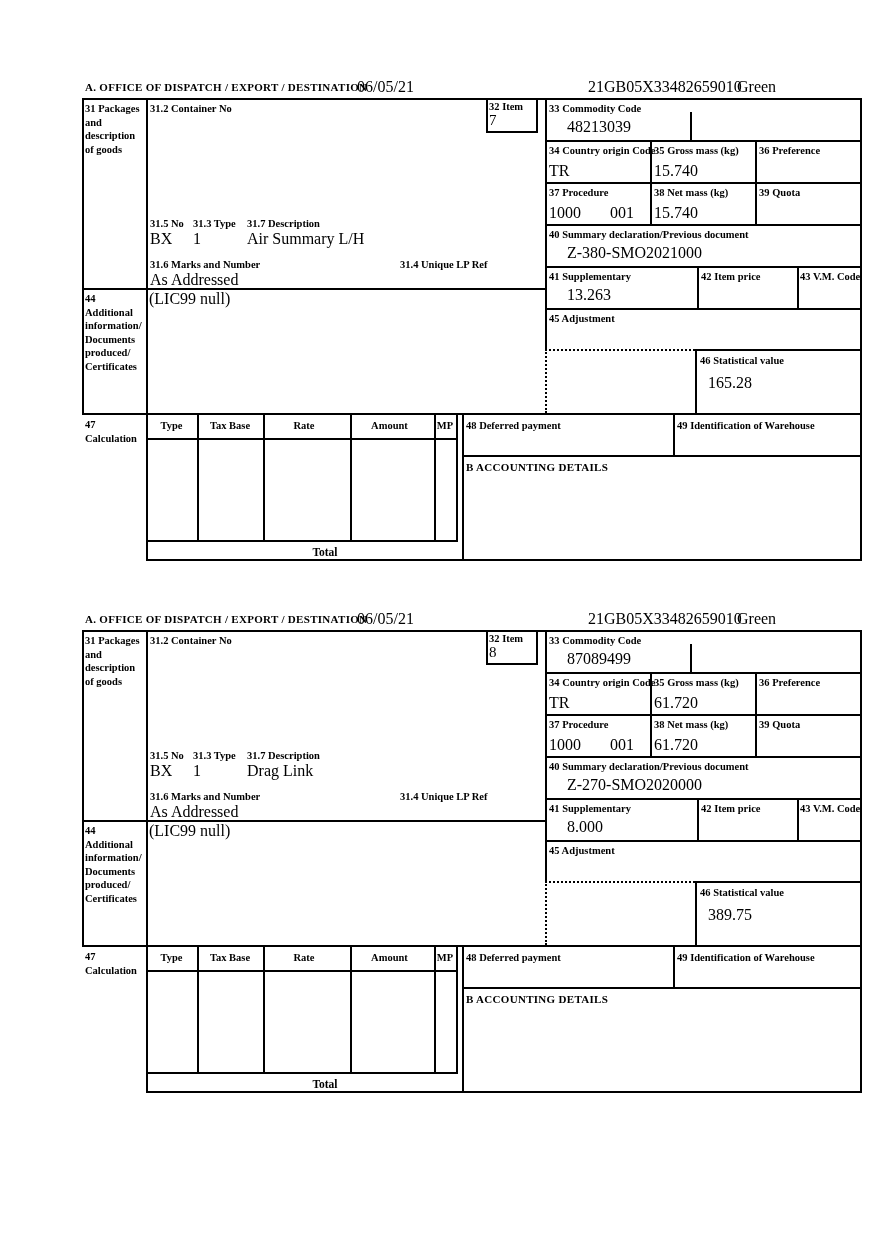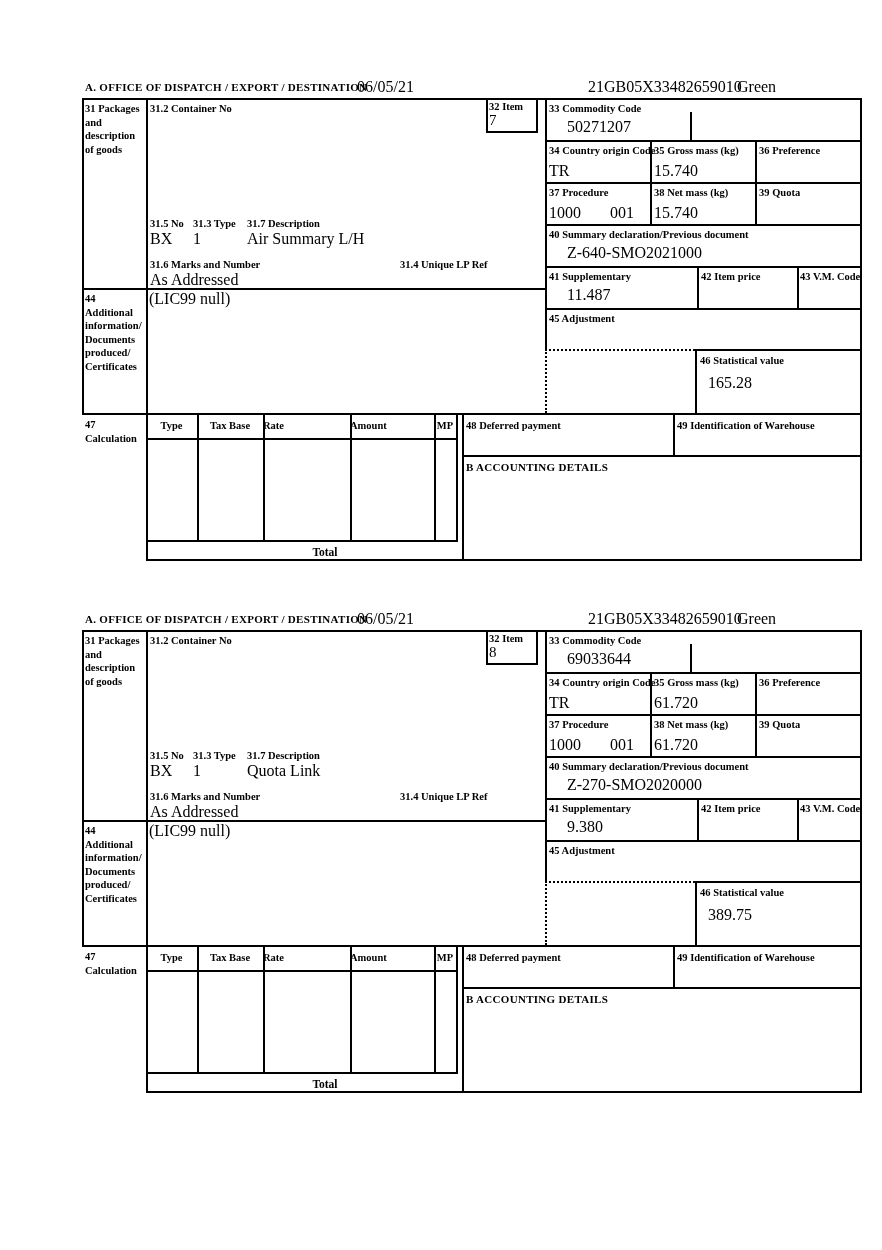--- a/index.html
+++ b/index.html
@@ -76,7 +76,7 @@
     <div class="t lbl" style="left:489px;top:22px;">32 Item</div>
     <div class="t val15" style="left:489px;top:34px;">7</div>
     <div class="t lbl" style="left:549px;top:24px;">33 Commodity Code</div>
-    <div class="t val" style="left:567px;top:40px;">50271207</div>
+    <div class="t val" style="left:567px;top:40px;">48213039</div>
     <div class="t lbl" style="left:549px;top:66px;">34 Country origin Code</div>
     <div class="t val" style="left:549px;top:84px;">TR</div>
     <div class="t lbl" style="left:654px;top:66px;">35 Gross mass (kg)</div>

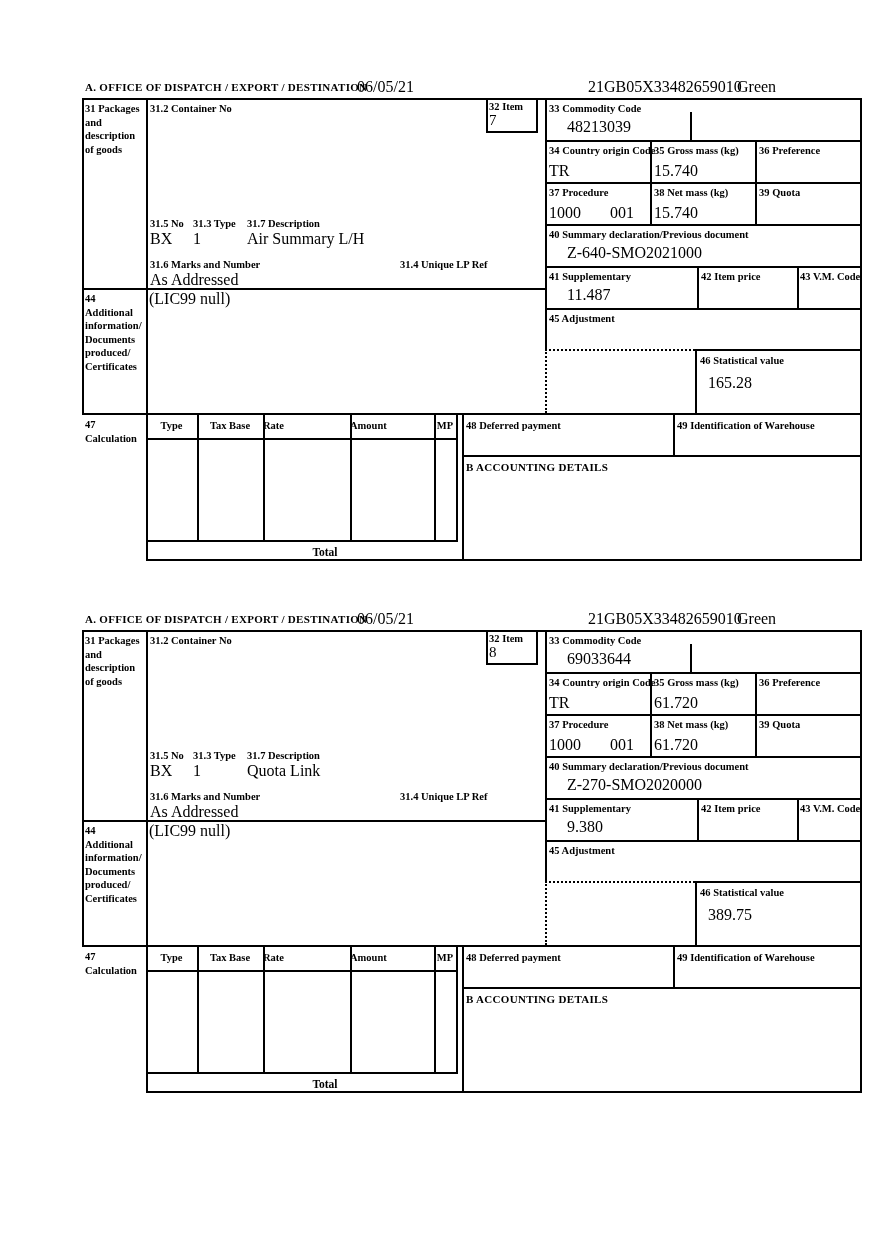--- a/index.html
+++ b/index.html
@@ -89,7 +89,7 @@
     <div class="t val" style="left:654px;top:126px;">15.740</div>
     <div class="t lbl" style="left:759px;top:108px;">39 Quota</div>
     <div class="t lbl" style="left:549px;top:150px;">40 Summary declaration/Previous document</div>
-    <div class="t val" style="left:567px;top:166px;">Z-640-SMO2021000</div>
+    <div class="t val" style="left:567px;top:166px;">Z-380-SMO2021000</div>
     <div class="t lbl" style="left:549px;top:192px;">41 Supplementary</div>
     <div class="t val" style="left:567px;top:208px;">11.487</div>
     <div class="t lbl" style="left:701px;top:192px;">42 Item price</div>

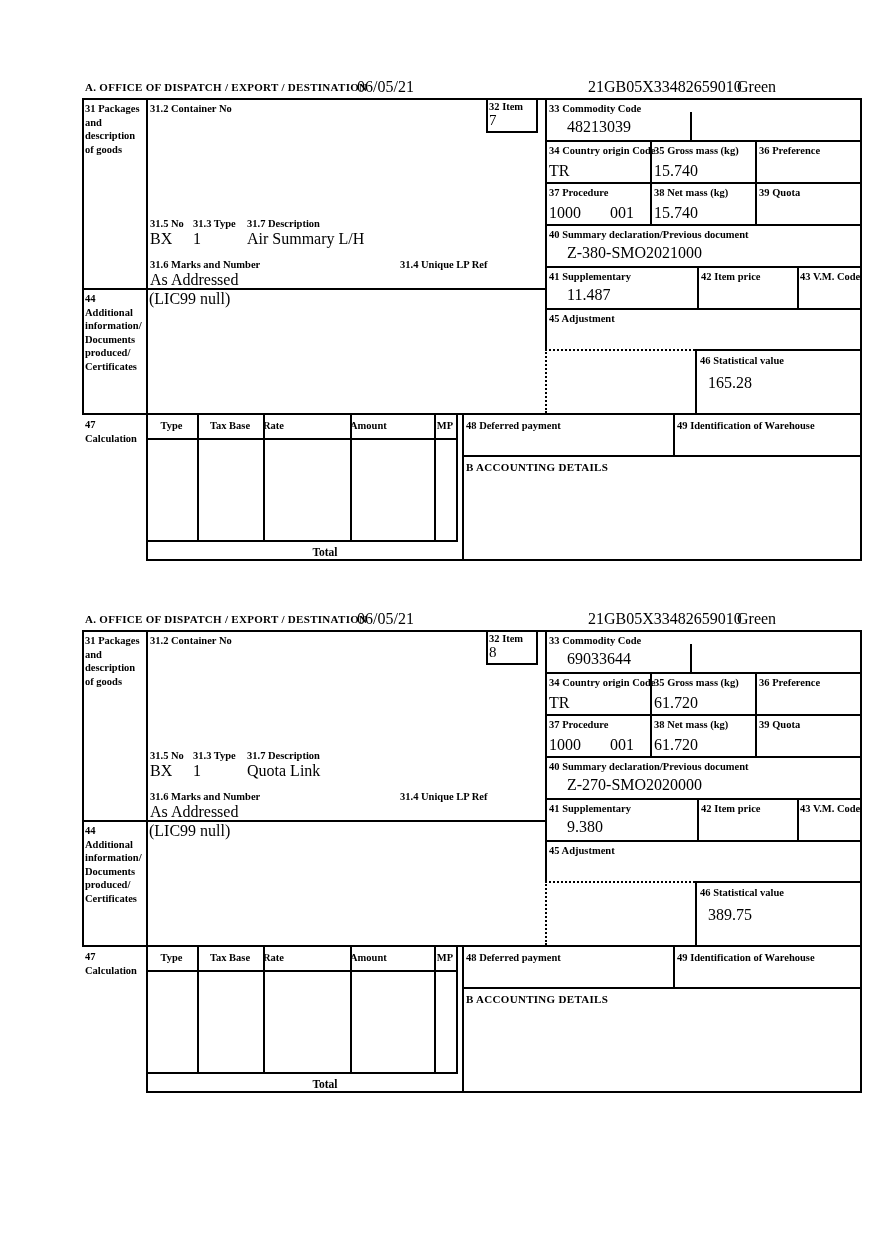--- a/index.html
+++ b/index.html
@@ -91,7 +91,7 @@
     <div class="t lbl" style="left:549px;top:150px;">40 Summary declaration/Previous document</div>
     <div class="t val" style="left:567px;top:166px;">Z-380-SMO2021000</div>
     <div class="t lbl" style="left:549px;top:192px;">41 Supplementary</div>
-    <div class="t val" style="left:567px;top:208px;">11.487</div>
+    <div class="t val" style="left:567px;top:208px;">13.263</div>
     <div class="t lbl" style="left:701px;top:192px;">42 Item price</div>
     <div class="t lbl" style="left:800px;top:192px;">43 V.M. Code</div>
     <div class="t lbl" style="left:549px;top:234px;">45 Adjustment</div>

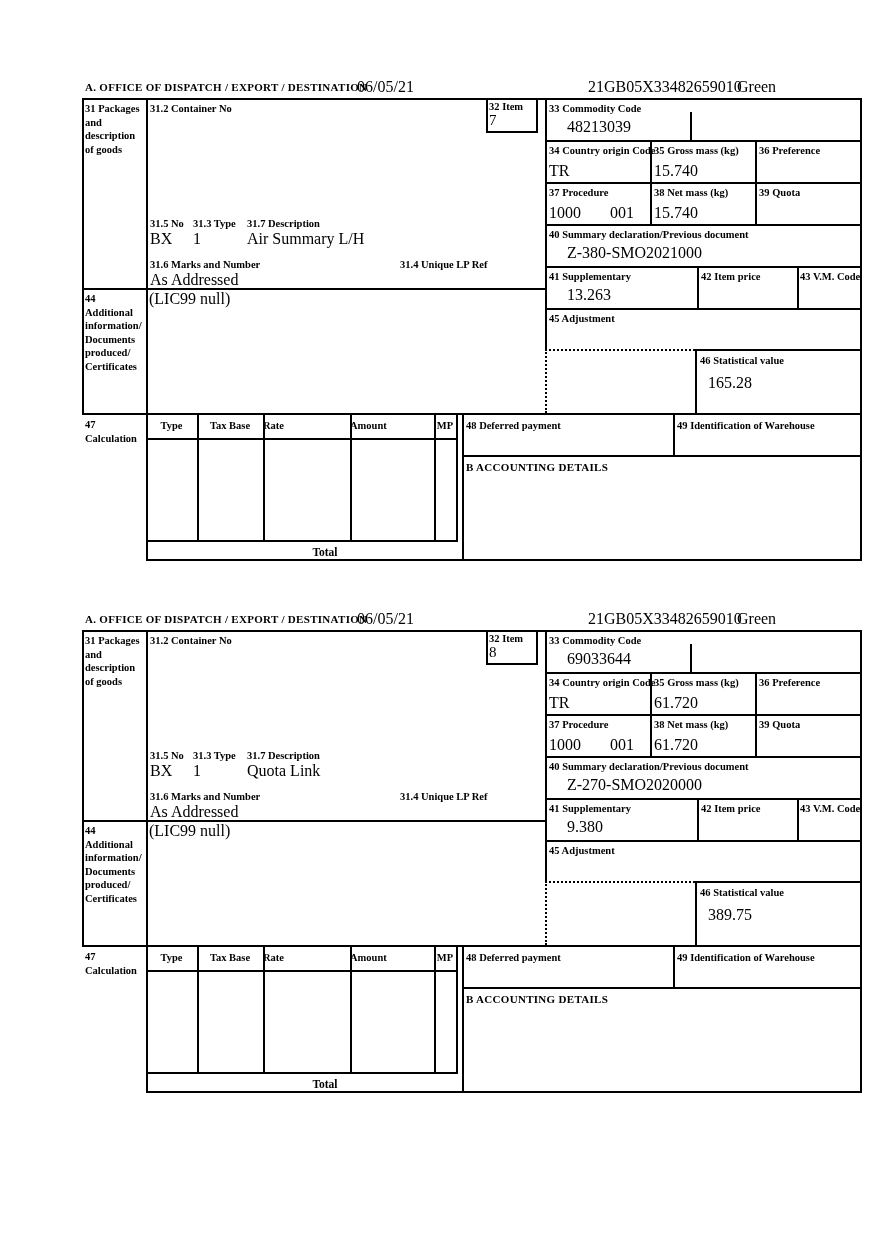--- a/index.html
+++ b/index.html
@@ -16,7 +16,7 @@
   .dh{position:absolute;height:0;border-top:2px dotted #000;}
   .dv{position:absolute;width:0;border-left:2px dotted #000;}
   .ctr{text-align:center;}
-  .rgt{text-align:left;}
+  .rgt{text-align:center;}
 </style>
 </head>
 <body>

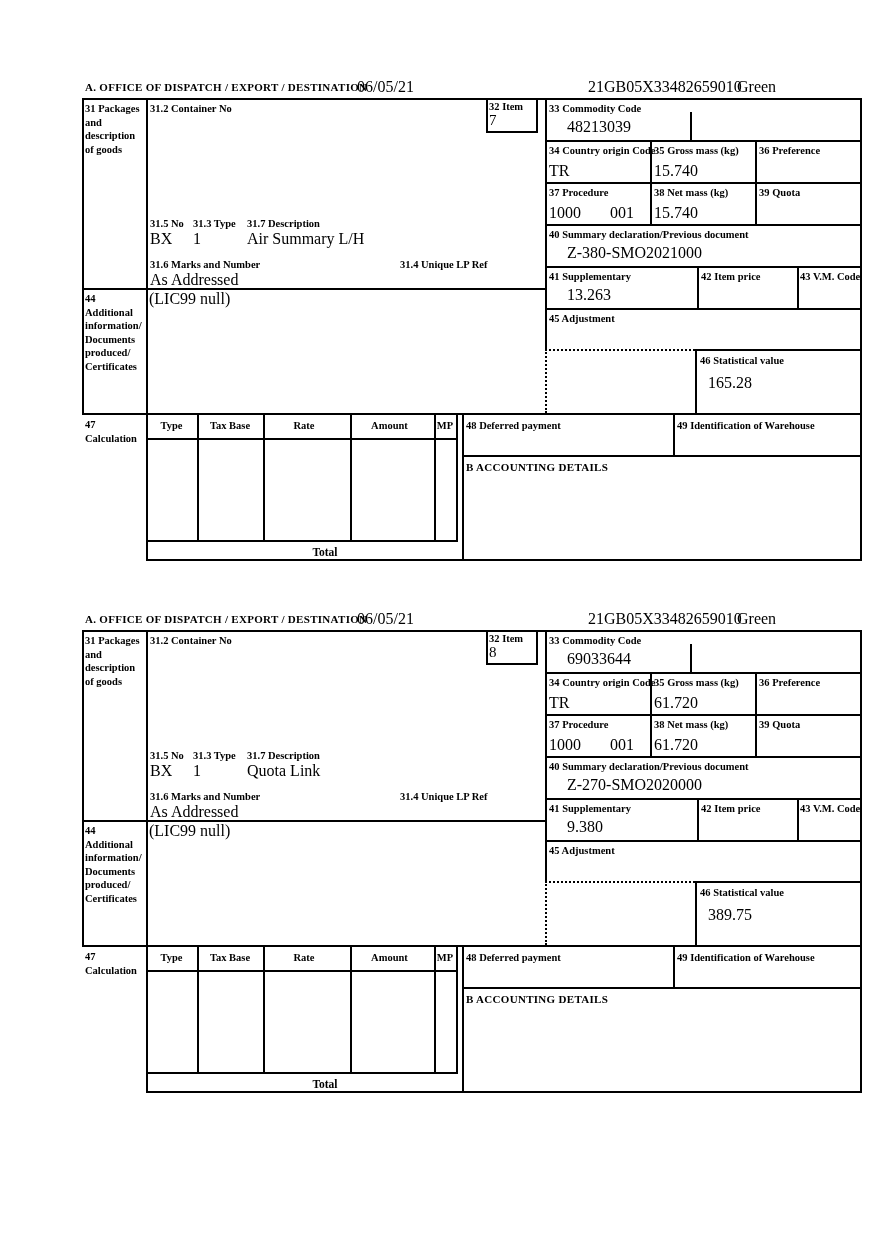--- a/index.html
+++ b/index.html
@@ -182,7 +182,7 @@
     <div class="t lbl" style="left:489px;top:22px;">32 Item</div>
     <div class="t val15" style="left:489px;top:34px;">8</div>
     <div class="t lbl" style="left:549px;top:24px;">33 Commodity Code</div>
-    <div class="t val" style="left:567px;top:40px;">69033644</div>
+    <div class="t val" style="left:567px;top:40px;">87089499</div>
     <div class="t lbl" style="left:549px;top:66px;">34 Country origin Code</div>
     <div class="t val" style="left:549px;top:84px;">TR</div>
     <div class="t lbl" style="left:654px;top:66px;">35 Gross mass (kg)</div>

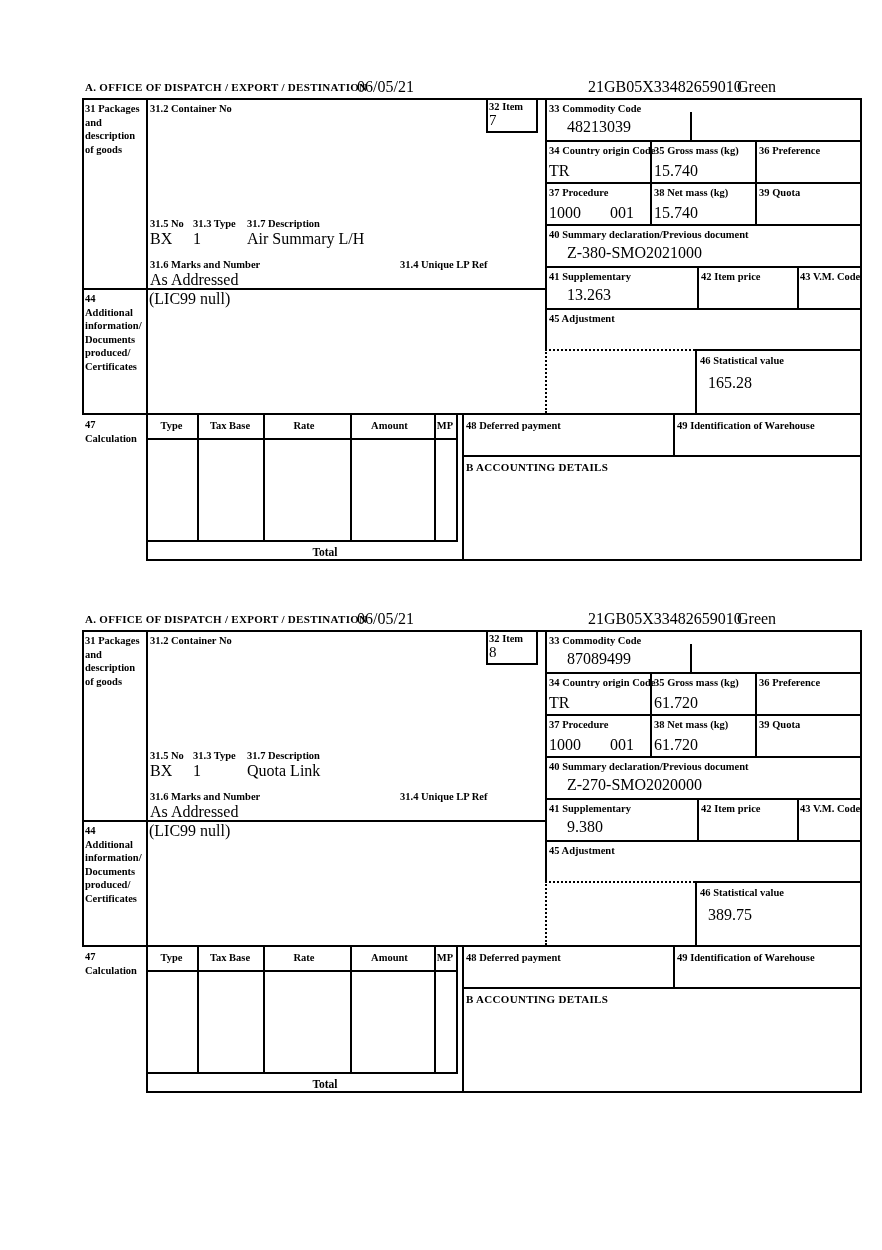--- a/index.html
+++ b/index.html
@@ -209,7 +209,7 @@
     <div class="t lbl" style="left:247px;top:139px;">31.7 Description</div>
     <div class="t val" style="left:150px;top:152px;">BX</div>
     <div class="t val" style="left:193px;top:152px;">1</div>
-    <div class="t val" style="left:247px;top:152px;">Quota Link</div>
+    <div class="t val" style="left:247px;top:152px;">Drag Link</div>
     <div class="t lbl" style="left:150px;top:180px;">31.6 Marks and Number</div>
     <div class="t lbl" style="left:400px;top:180px;">31.4 Unique LP Ref</div>
     <div class="t val" style="left:150px;top:193px;">As Addressed</div>

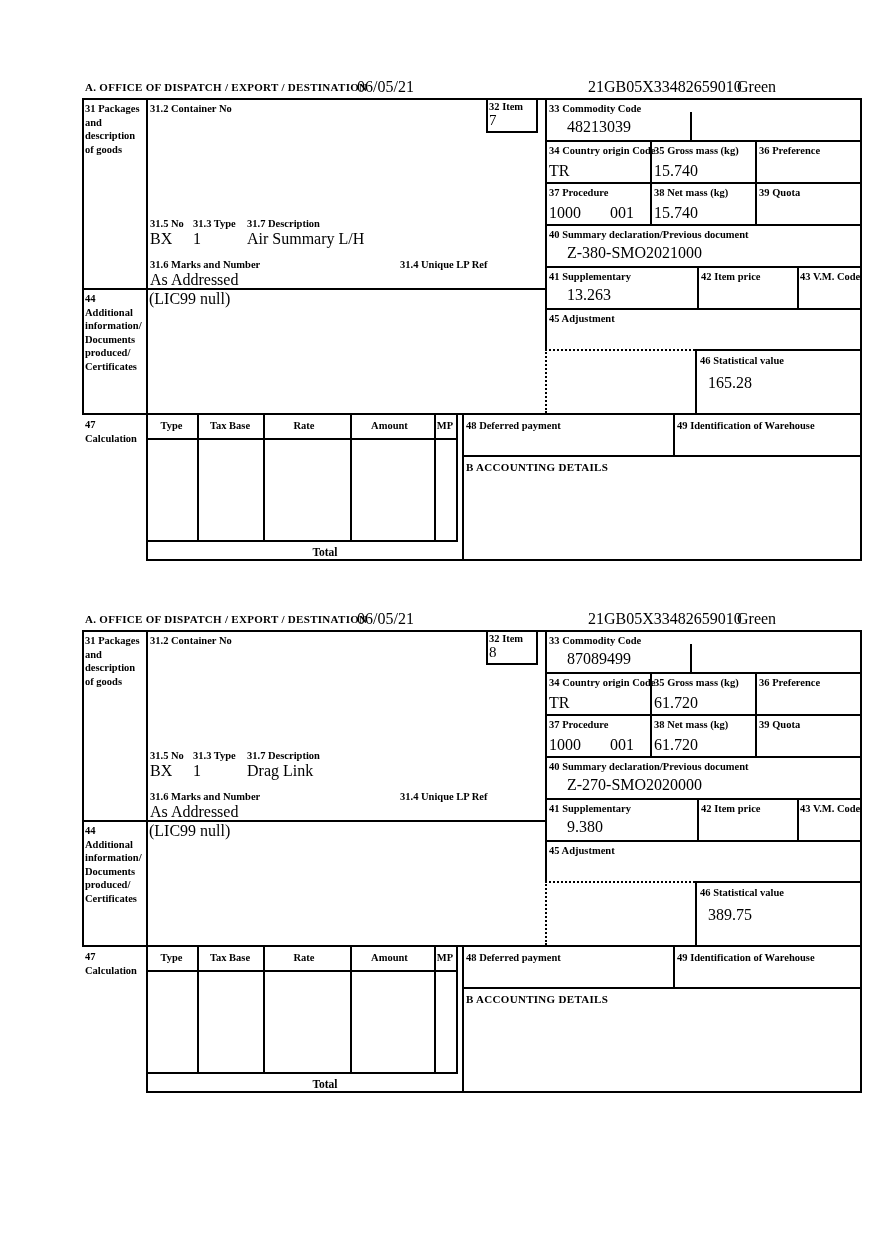--- a/index.html
+++ b/index.html
@@ -197,7 +197,7 @@
     <div class="t lbl" style="left:549px;top:150px;">40 Summary declaration/Previous document</div>
     <div class="t val" style="left:567px;top:166px;">Z-270-SMO2020000</div>
     <div class="t lbl" style="left:549px;top:192px;">41 Supplementary</div>
-    <div class="t val" style="left:567px;top:208px;">9.380</div>
+    <div class="t val" style="left:567px;top:208px;">8.000</div>
     <div class="t lbl" style="left:701px;top:192px;">42 Item price</div>
     <div class="t lbl" style="left:800px;top:192px;">43 V.M. Code</div>
     <div class="t lbl" style="left:549px;top:234px;">45 Adjustment</div>

